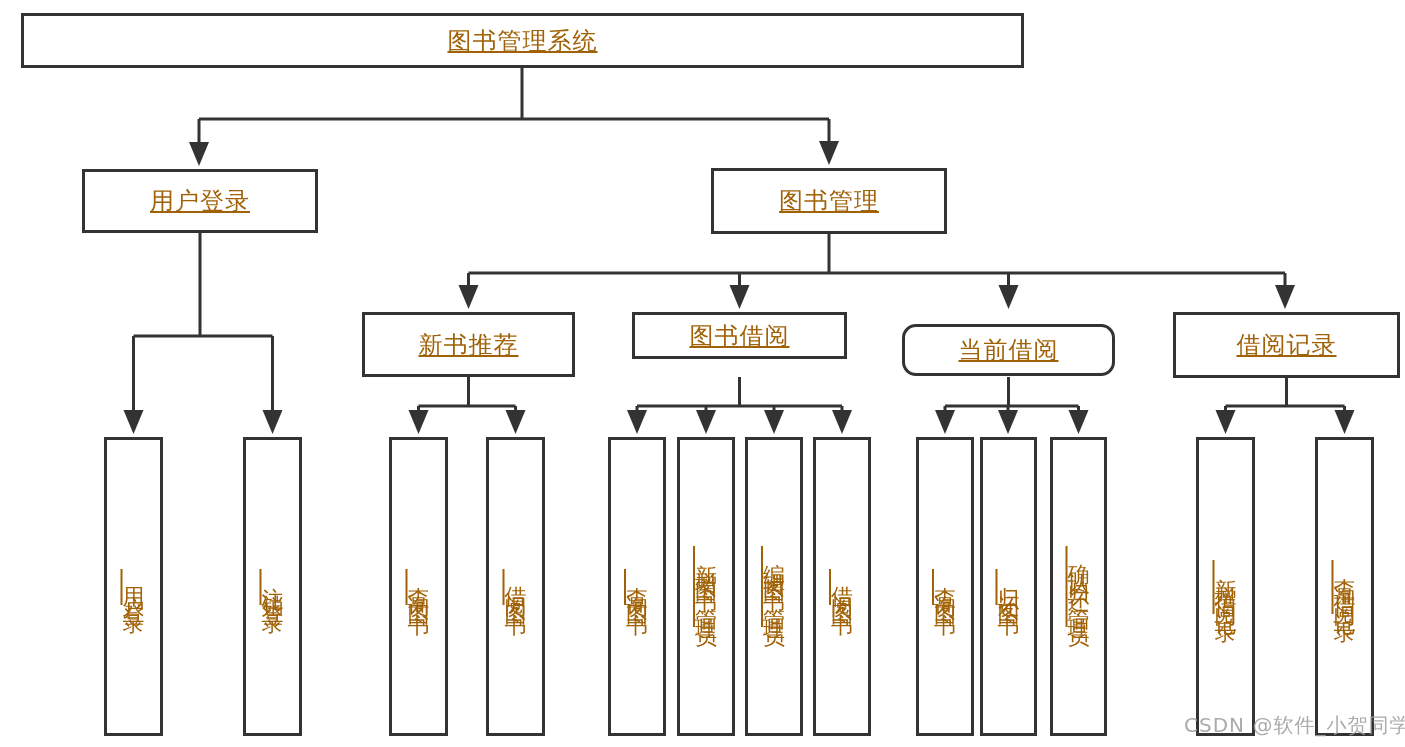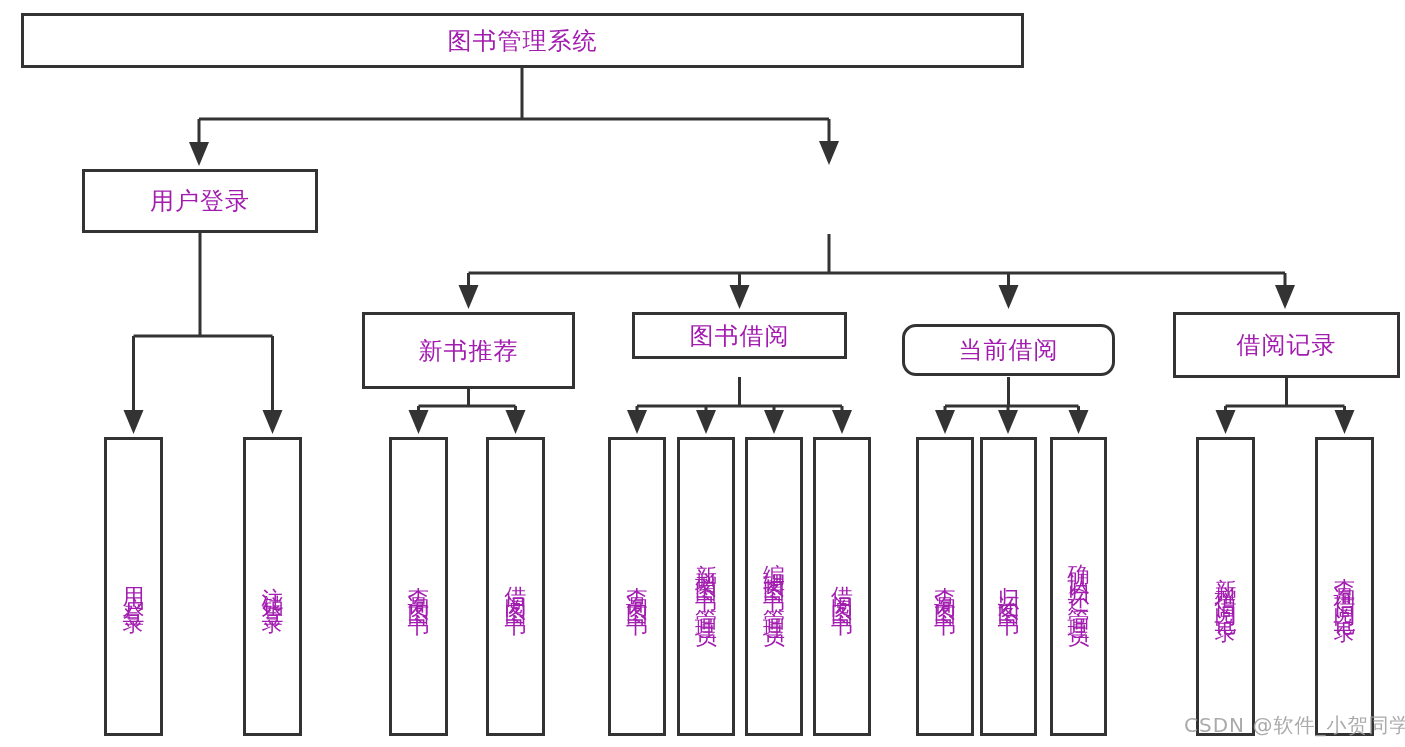--- a/index.html
+++ b/index.html
@@ -38,7 +38,8 @@
     display: flex;
     align-items: center;
     justify-content: center;
-    color: #a21caf;
+    color: #a16207;
+    text-decoration: underline;
   }
   .box.h {
     font-size: 24px;

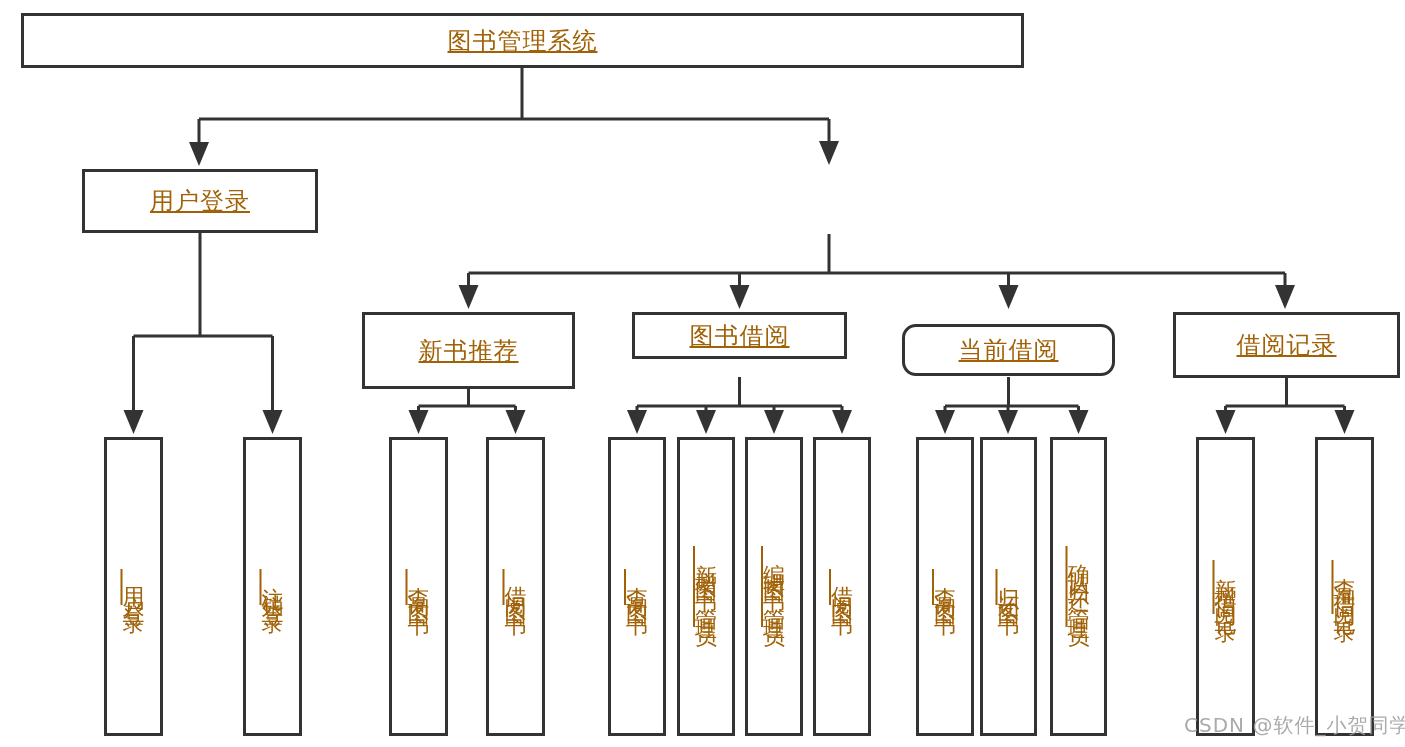--- a/index.html
+++ b/index.html
@@ -114,6 +114,9 @@
   <div class="box h" style="left:82px; top:169px; width:236px; height:64px;">
     <span>用户登录</span>
   </div>
+  <div class="box h" style="left:711px; top:168px; width:236px; height:66px;">
+    <span>图书管理</span>
+  </div>
 
   <div class="box h" style="left:362px; top:312px; width:213px; height:77px;">
     <span>新书推荐</span>

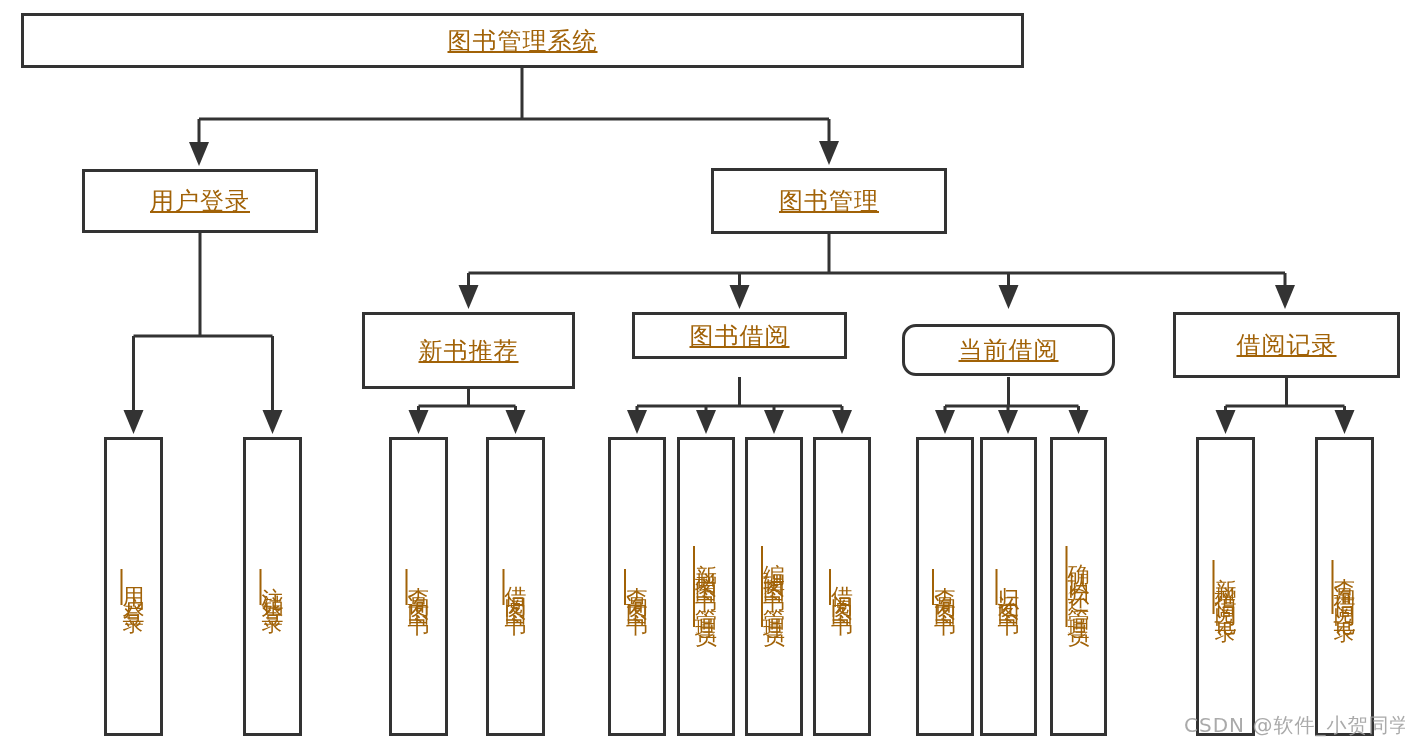--- a/index.html
+++ b/index.html
@@ -118,7 +118,7 @@
     <span>图书管理</span>
   </div>
 
-  <div class="box h" style="left:362px; top:312px; width:213px; height:77px;">
+  <div class="box h" style="left:362px; top:312px; width:213px; height:65px;">
     <span>新书推荐</span>
   </div>
   <div class="box h" style="left:632px; top:312px; width:215px; height:47px;">

